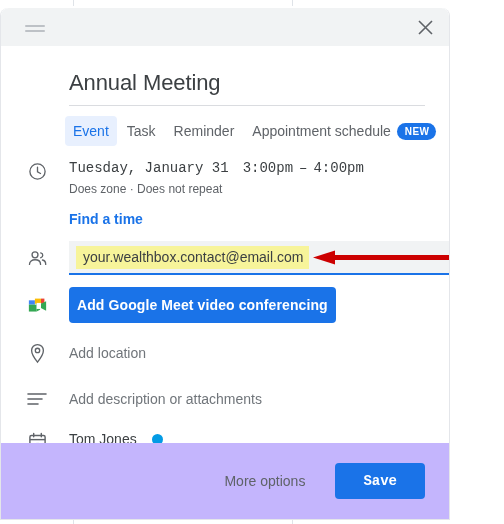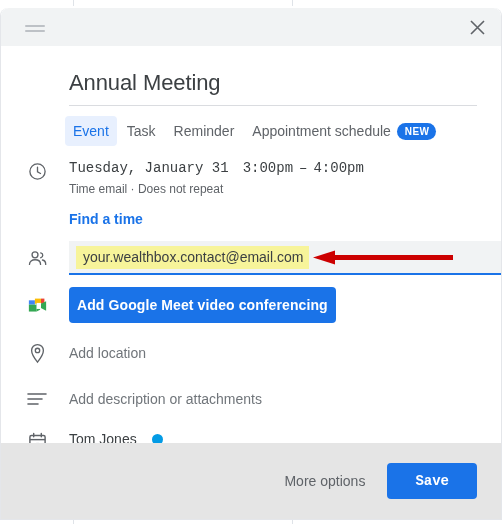--- a/index.html
+++ b/index.html
@@ -33,7 +33,7 @@
     position: absolute;
     left: 0;
     top: 8px;
-    width: 502px;
+    width: 450px;
     height: 512px;
     background: #ffffff;
     border: 1px solid #e4e6ea;

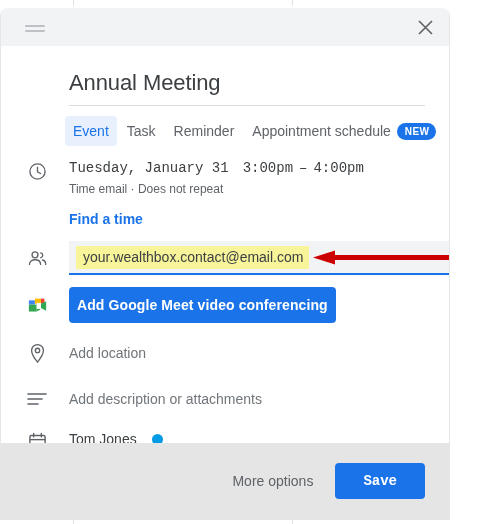--- a/index.html
+++ b/index.html
@@ -336,7 +336,7 @@
         <div id="datetime-primary">
           <span class="date-part">Tuesday, January 31</span><span>3:00pm</span><span class="dash">–</span><span>4:00pm</span>
         </div>
-        <div id="datetime-secondary">Time email · Does not repeat</div>
+        <div id="datetime-secondary">Does zone · Does not repeat</div>
       </div>
     </div>
 

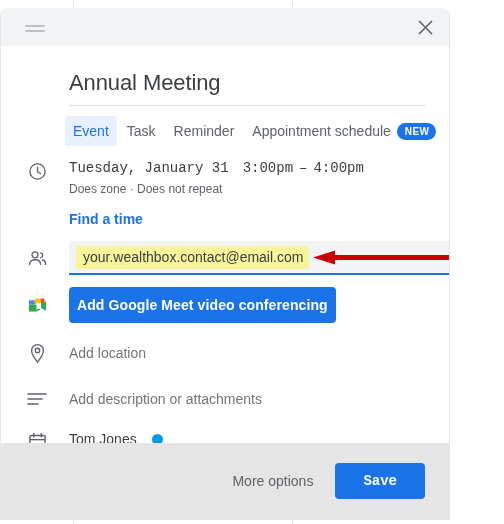--- a/index.html
+++ b/index.html
@@ -259,8 +259,8 @@
     align-items: center;
     justify-content: flex-end;
     padding-right: 24px;
-    gap: 8px;
-    background: #e5e5e5;
+    gap: 16px;
+    background: #c4b5fd;
   }
   #more-options-button {
     font-size: 14px;

